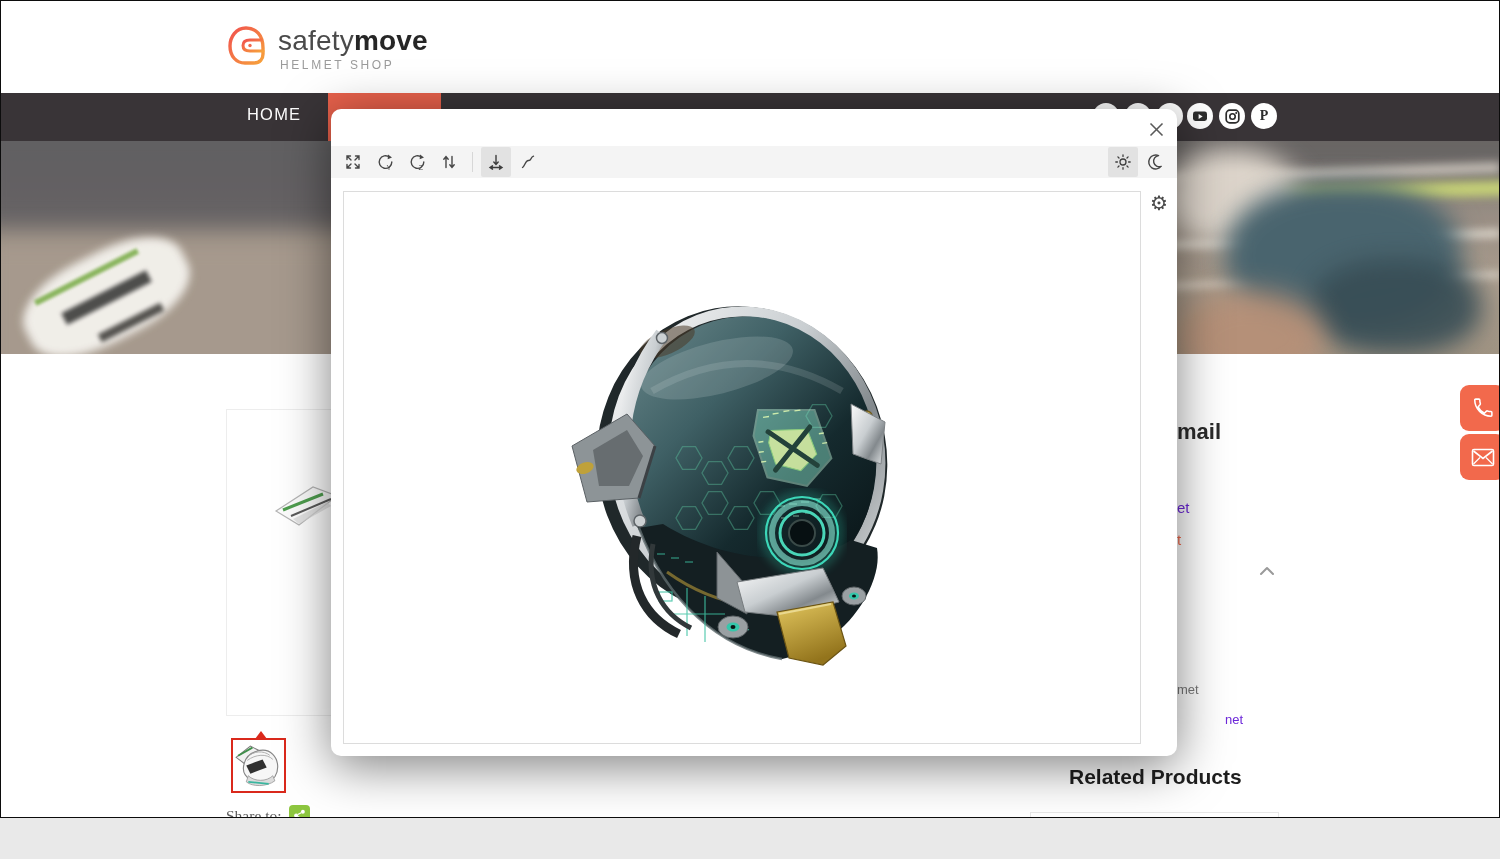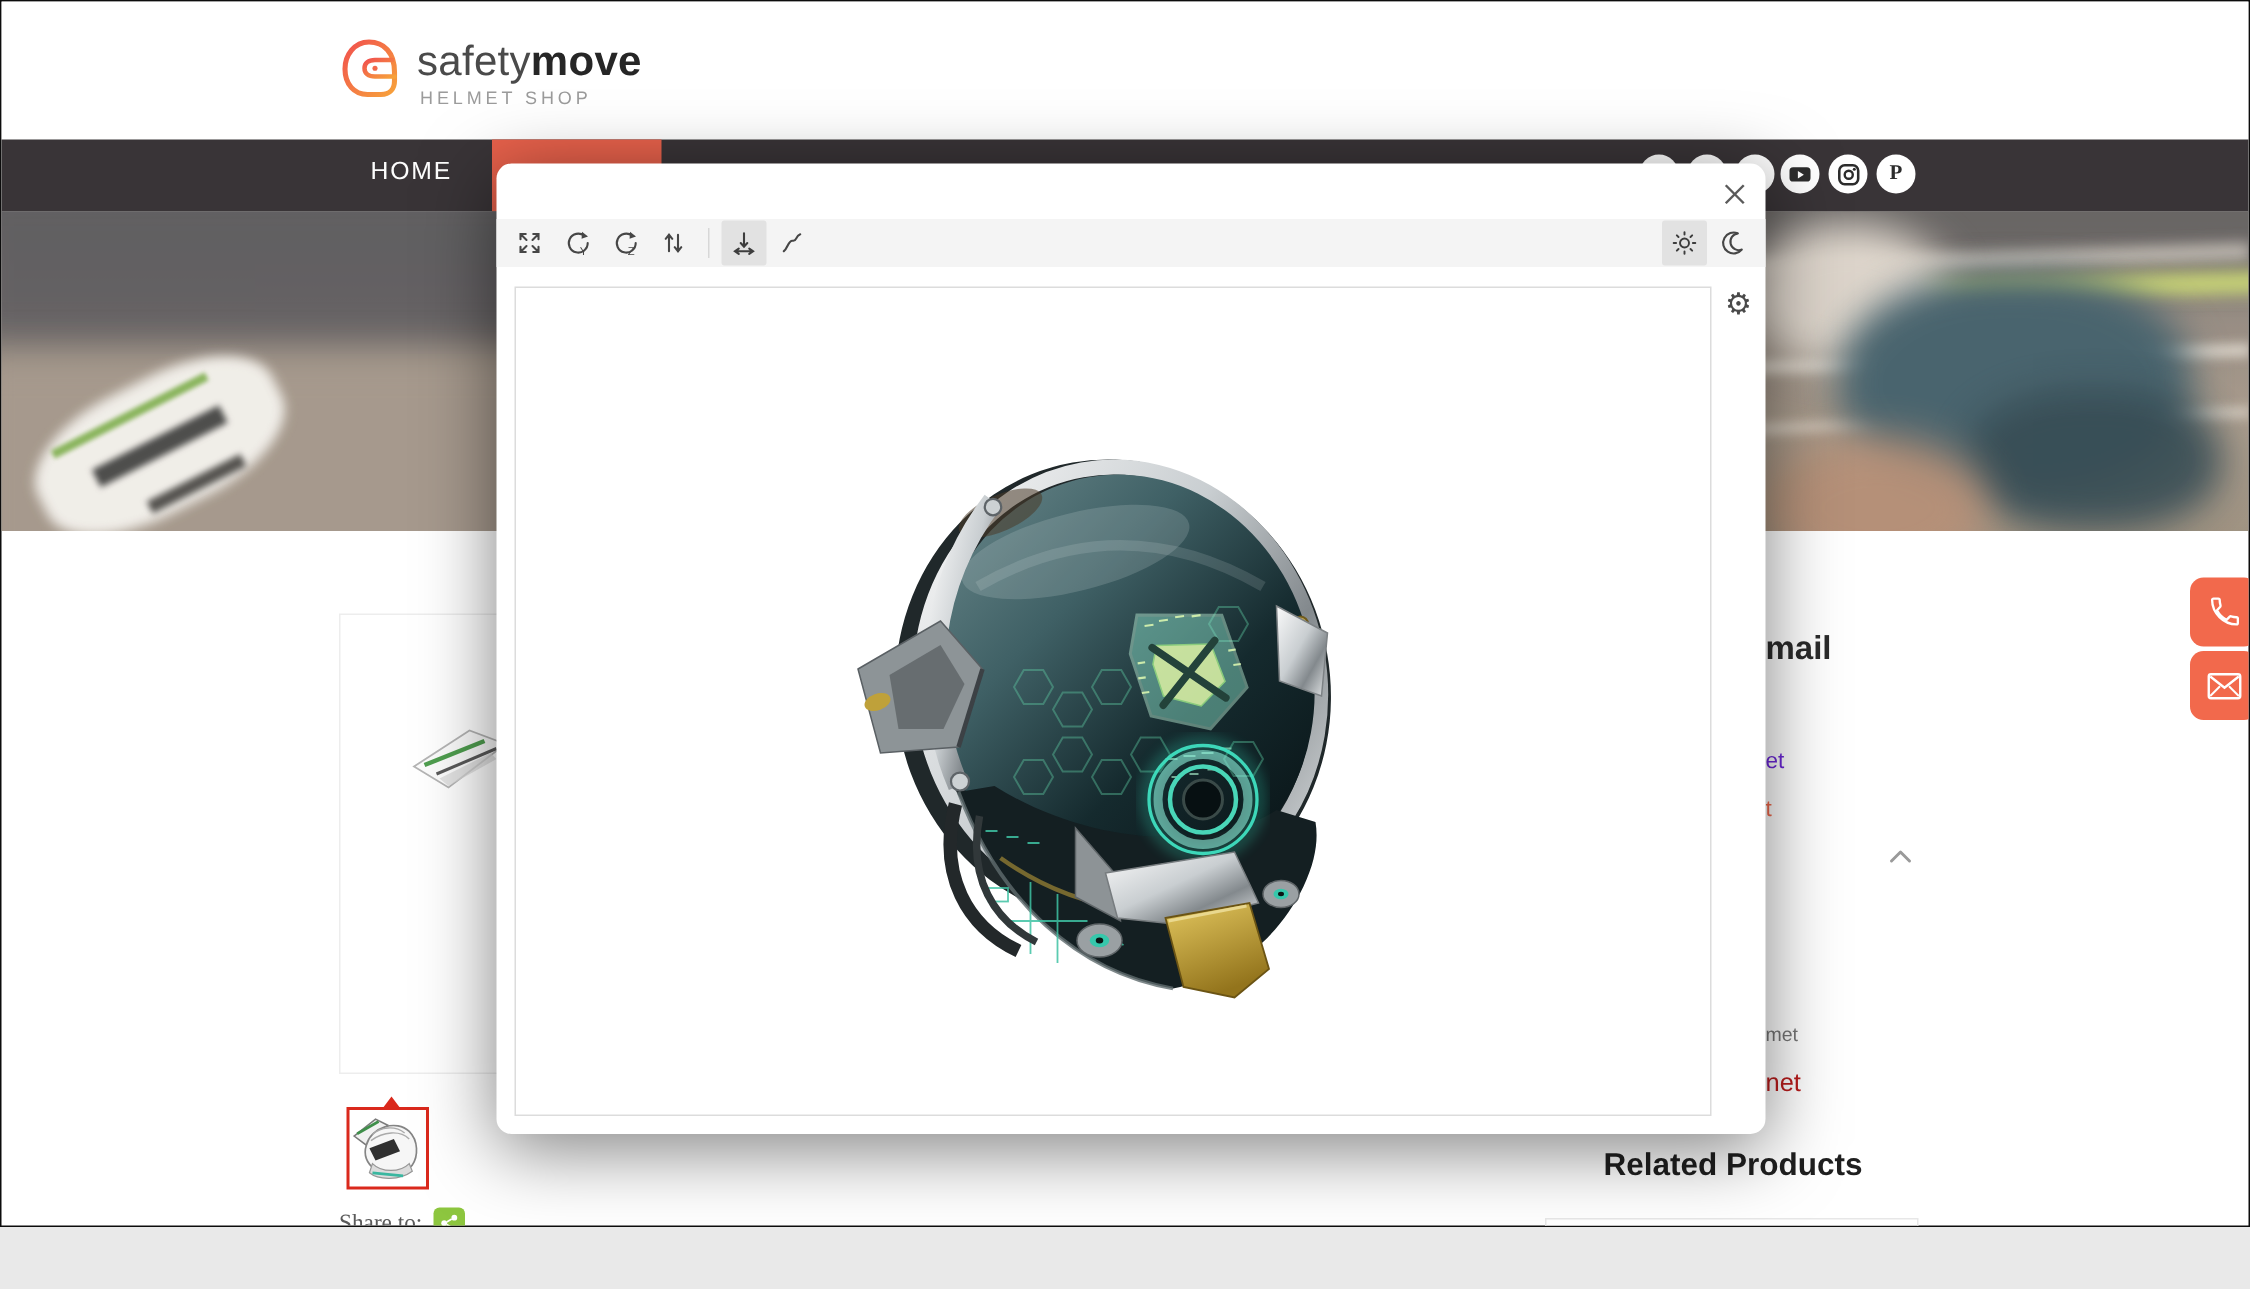--- a/index.html
+++ b/index.html
@@ -68,7 +68,7 @@
   .frag-1{left:1176px;top:498px;font-size:15px;}
   .frag-2{left:1176px;top:530px;font-size:15px;color:#f2694c;}
   .frag-3{left:1176px;top:681px;font-size:13px;color:#777;}
-  .frag-4{left:1176px;top:711px;font-size:17px;color:#b91c1c;}
+  .frag-4{left:1176px;top:711px;font-size:13px;color:#6d28d9;padding-left:48px;}
   .chev-up{left:1258px;top:565px;cursor:pointer;}
   .related-heading{left:1029px;top:764px;font-size:21px;font-weight:700;color:#1f1f1f;margin-left:39px;}
   .related-box{left:1029px;top:811px;width:249px;height:48px;background:#fff;border:1px solid #e7e7e7;box-sizing:border-box;cursor:pointer;}

